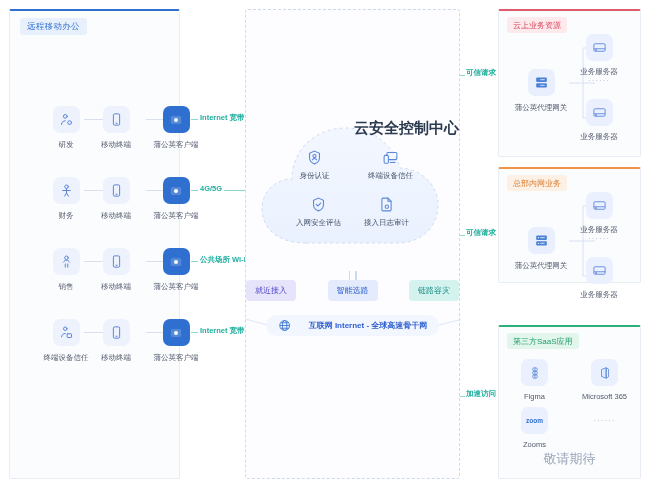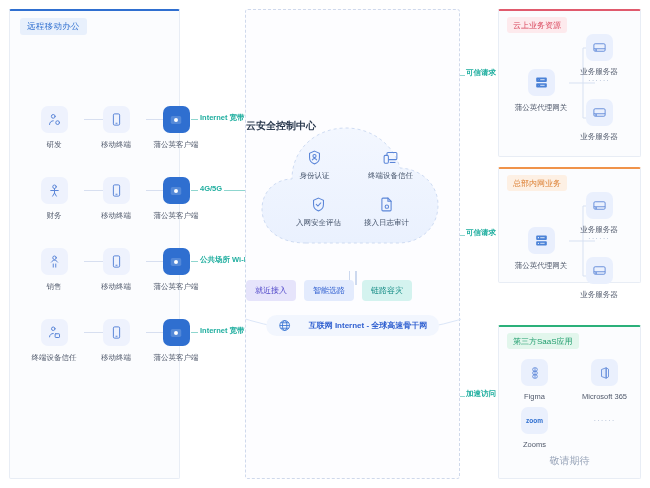--- a/index.html
+++ b/index.html
@@ -82,8 +82,8 @@
   .cloud-wrap{position:absolute;left:0;top:85px;width:100%;height:185px;}
   .cloud-svg{position:absolute;left:0;top:0;}
   .cloud-title{
-    position:absolute;top:24px;width:100%;text-align:left;
-    font-size:10px;font-weight:bold;color:#2b3a4f;
+    position:absolute;top:24px;width:100%;text-align:right;
+    font-size:15px;font-weight:bold;color:#2b3a4f;
   }
   .cloud-icons{position:absolute;top:52px;left:0;width:100%;}
   .ci-row{display:flex;justify-content:center;gap:18px;}

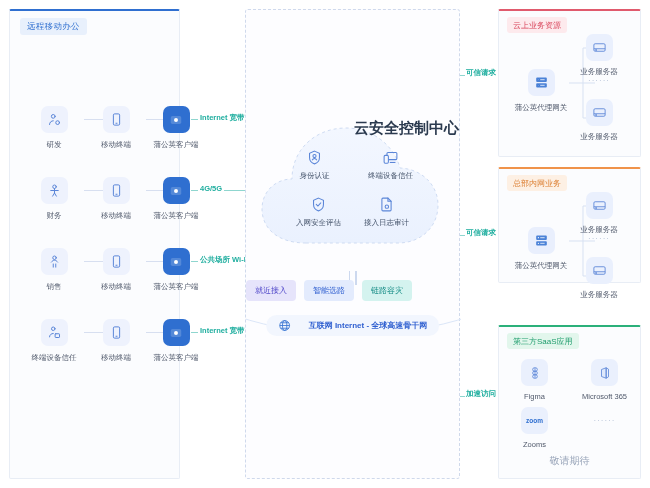--- a/index.html
+++ b/index.html
@@ -51,7 +51,7 @@
   .node .cap{
     margin-top:7px;font-size:7.5px;color:#50596b;white-space:nowrap;
   }
-  .node.n1{left:16px;}
+  .node.n1{left:28px;}
   .node.n2{left:78px;}
   .node.n3{left:138px;}
   .dash{

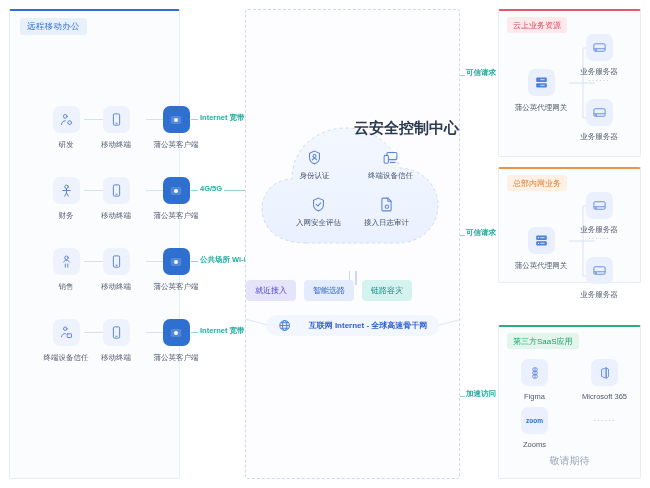--- a/index.html
+++ b/index.html
@@ -99,7 +99,7 @@
 
   .pills{
     position:absolute;top:270px;left:0;width:100%;
-    display:flex;justify-content:flex-start;gap:8px;
+    display:flex;justify-content:space-between;gap:8px;
   }
   .pill{
     font-size:8px;padding:5px 9px;border-radius:4px;white-space:nowrap;

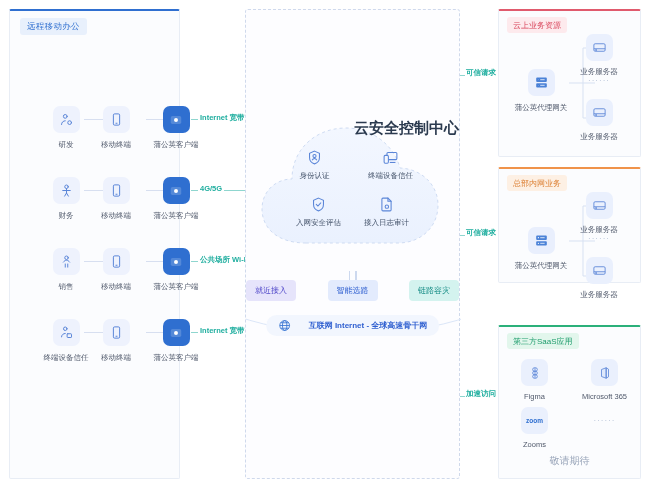--- a/index.html
+++ b/index.html
@@ -166,7 +166,7 @@
   .sa .dts{font-size:8px;color:#b9c4d8;letter-spacing:1px;line-height:27px;}
   .soon{
     position:absolute;left:0;bottom:10px;width:100%;text-align:center;
-    font-size:10px;color:#9aa6ba;
+    font-size:13px;color:#9aa6ba;
   }
 
   

